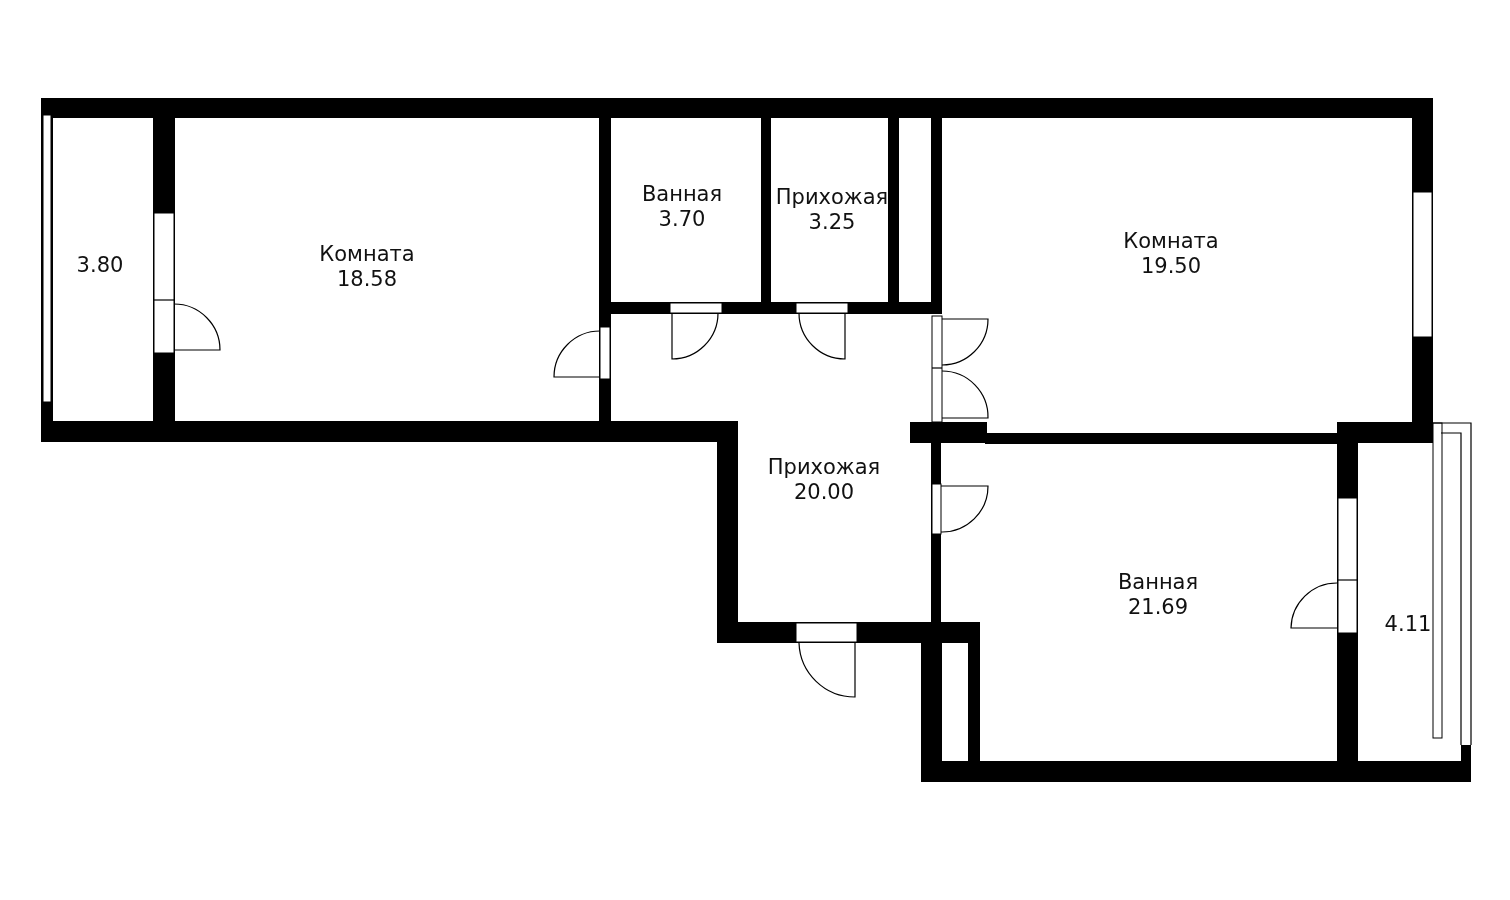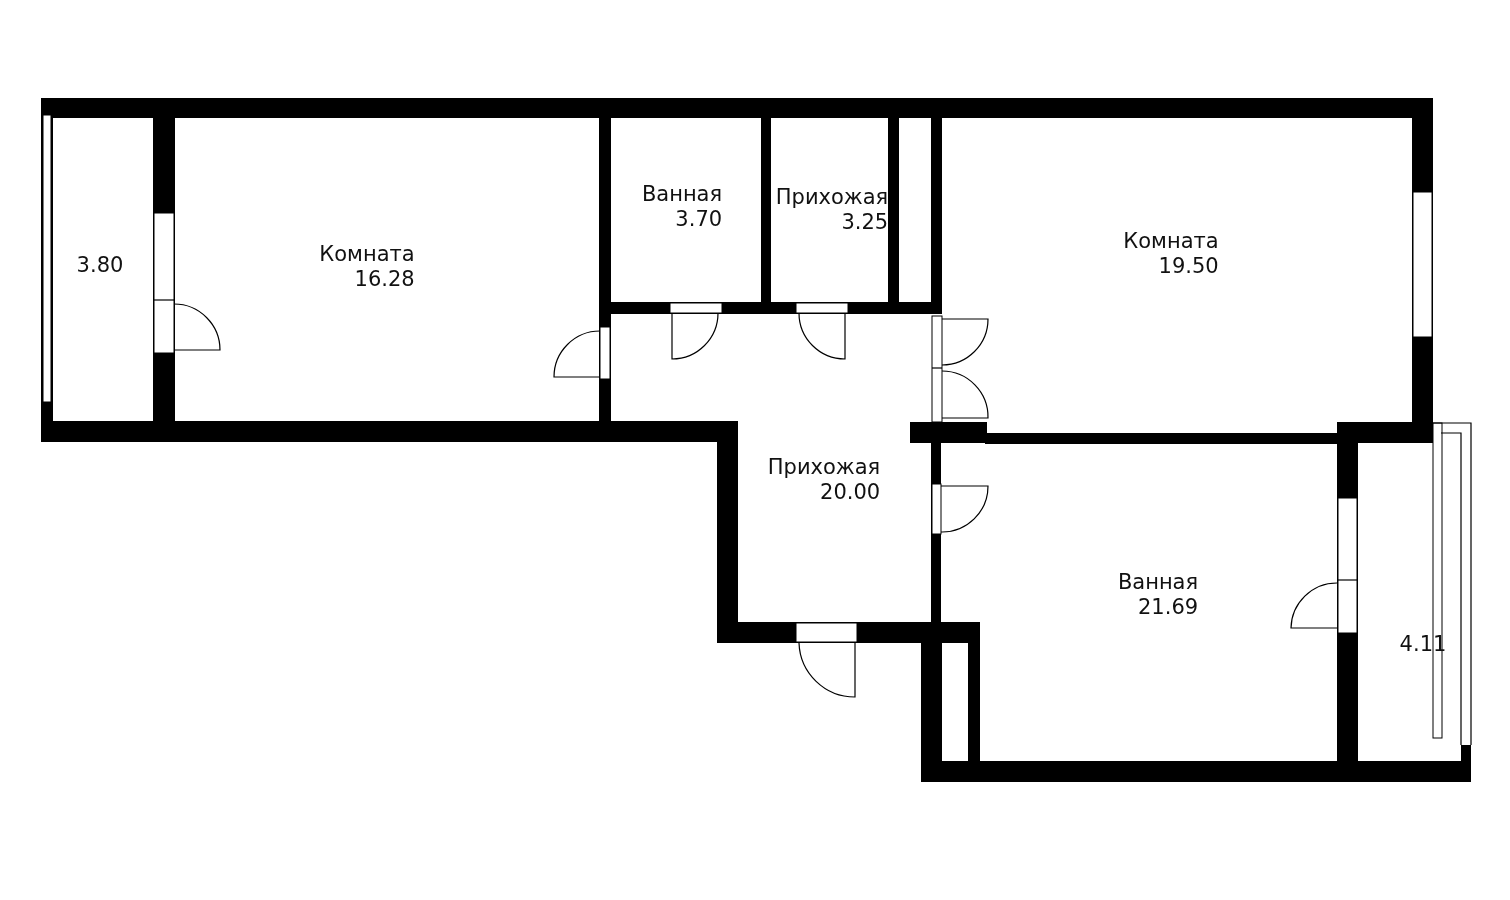--- a/index.html
+++ b/index.html
@@ -8,7 +8,7 @@
   .wall { fill: #000000; }
   .thin { fill: none; stroke: #000000; stroke-width: 1.2; }
   .gap { fill: #ffffff; stroke: #000000; stroke-width: 1; }
-  .room-label { position: absolute; text-align: right; color: #111111; font-size: 21px; line-height: 25px; transform: translate(-50%, -50%); white-space: nowrap; }
+  .room-label { position: absolute; text-align: center; color: #111111; font-size: 21px; line-height: 25px; transform: translate(-50%, -50%); white-space: nowrap; }
   .room-label span { display: block; }
 </style>
 </head>

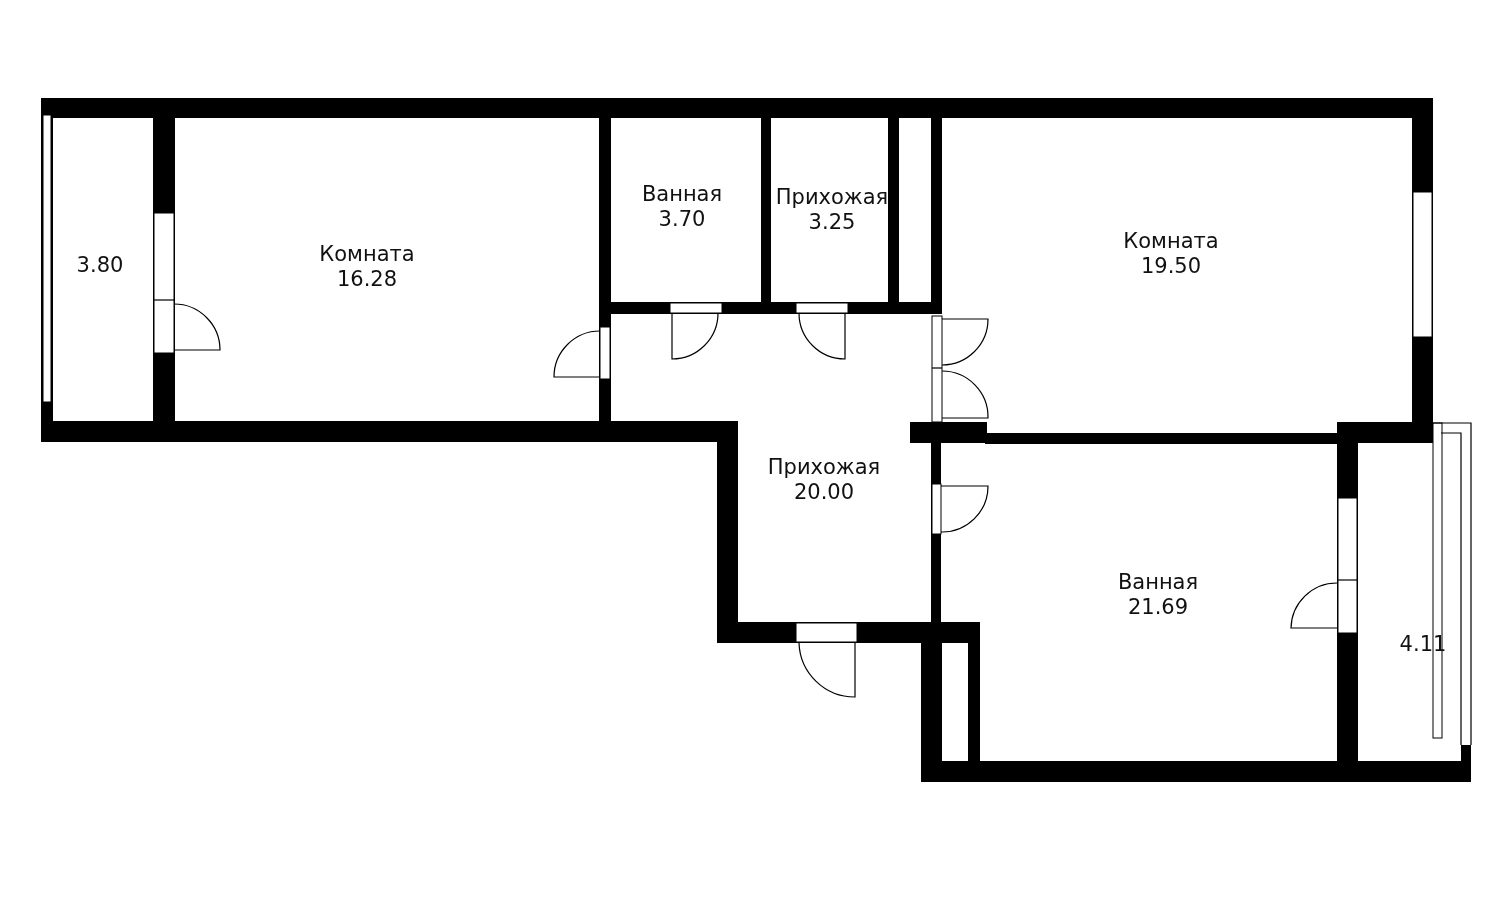--- a/index.html
+++ b/index.html
@@ -86,7 +86,7 @@
 </div>
 <div class="room-label" style="left:367px;top:267px;">
   <span>Комната</span>
-  <span>16.28</span>
+  <span>18.58</span>
 </div>
 <div class="room-label" style="left:682px;top:207px;">
   <span>Ванная</span>

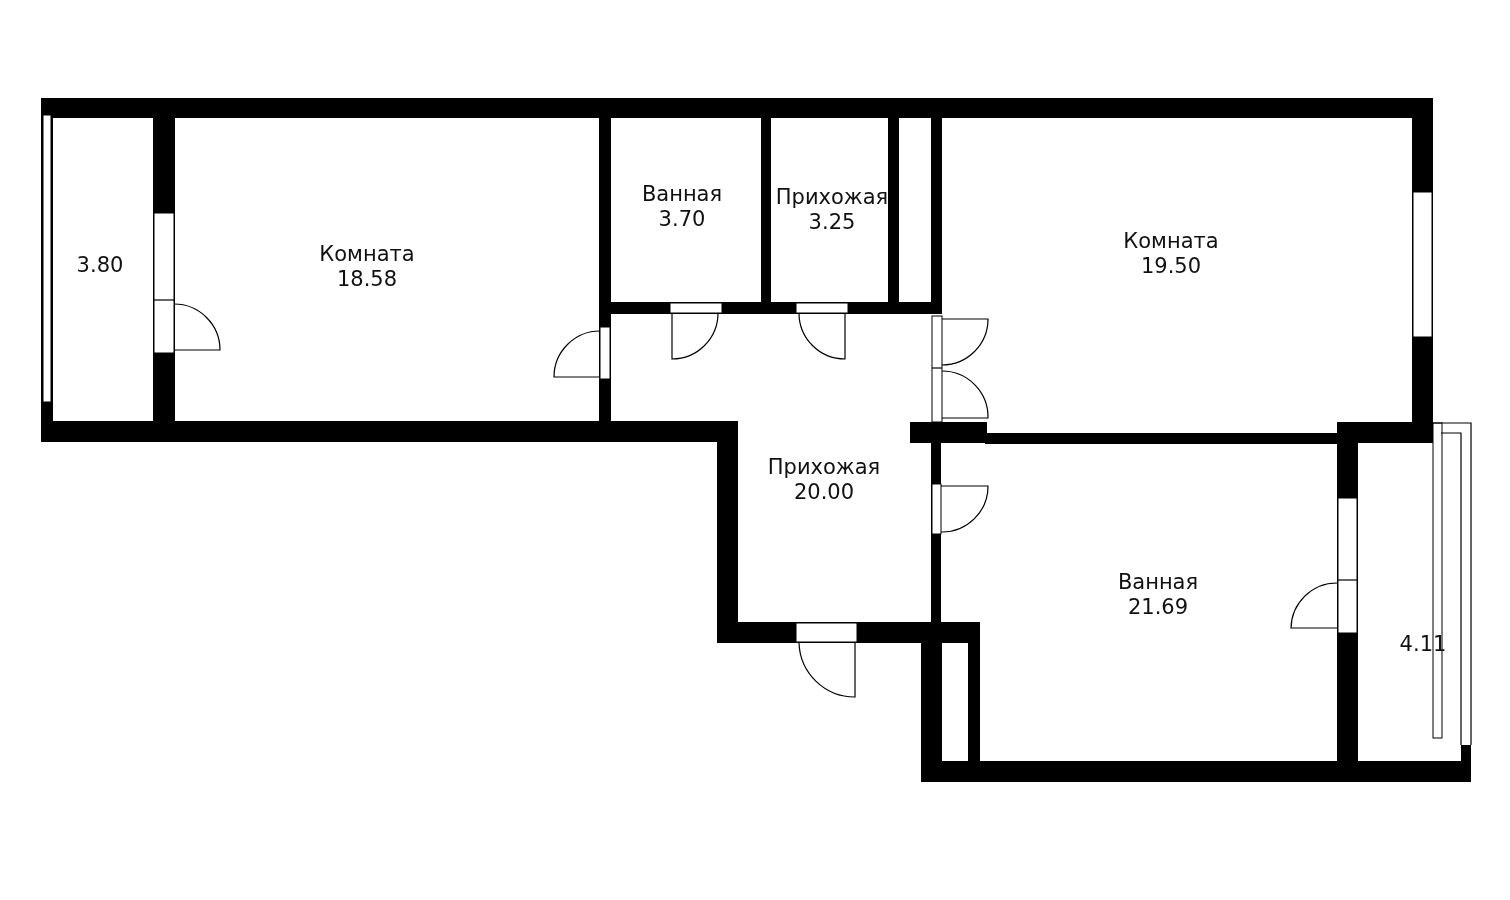--- a/index.html
+++ b/index.html
@@ -108,7 +108,7 @@
   <span>Ванная</span>
   <span>21.69</span>
 </div>
-<div class="room-label" style="left:1408px;top:644px;margin-left:15px;">
+<div class="room-label" style="left:1408px;top:624px;">
   <span>4.11</span>
 </div>
 

